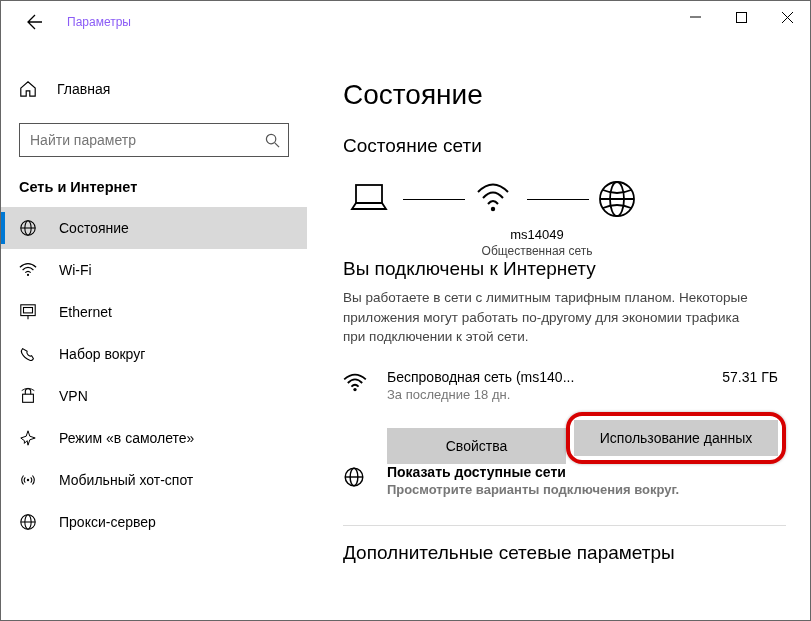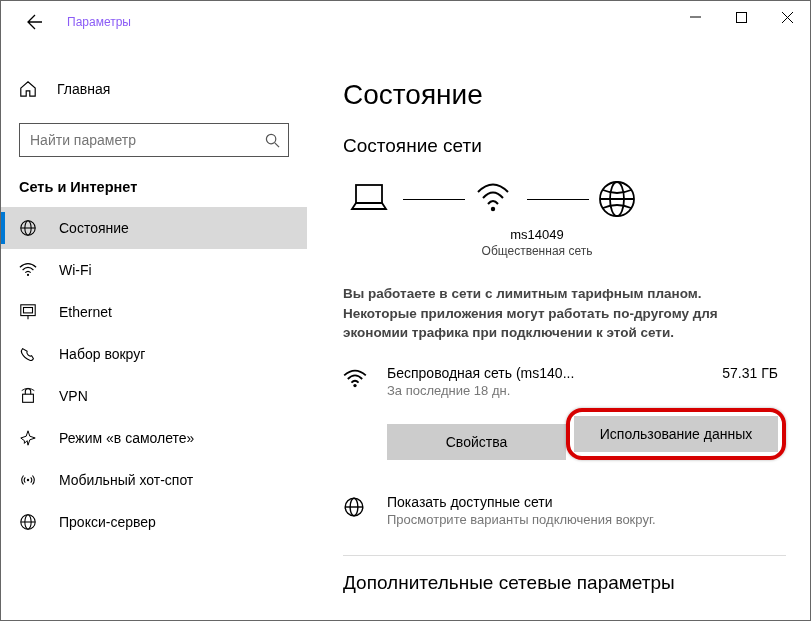--- a/index.html
+++ b/index.html
@@ -27,7 +27,7 @@
     .net-diagram { display: flex; align-items: center; gap: 0; margin-bottom: 6px; padding-left: 4px; }
     .diag-ic { width: 44px; height: 44px; display: flex; align-items: center; justify-content: center; margin-right: 6px; }
     .diag-line { width: 62px; border-top: 1.5px solid #000; margin: 0 6px; }
-    .net-label { text-align: center; margin-left: 124px; width: 140px; margin-bottom: 26px; }
+    .net-label { text-align: center; margin-left: 124px; width: 140px; }
     .net-label .ssid { font-size: 13px; }
     .net-label .kind { font-size: 12px; color: #444; margin-top: 2px; }
     .connected-title { font-size: 19px; font-weight: 500; margin-bottom: 8px; }

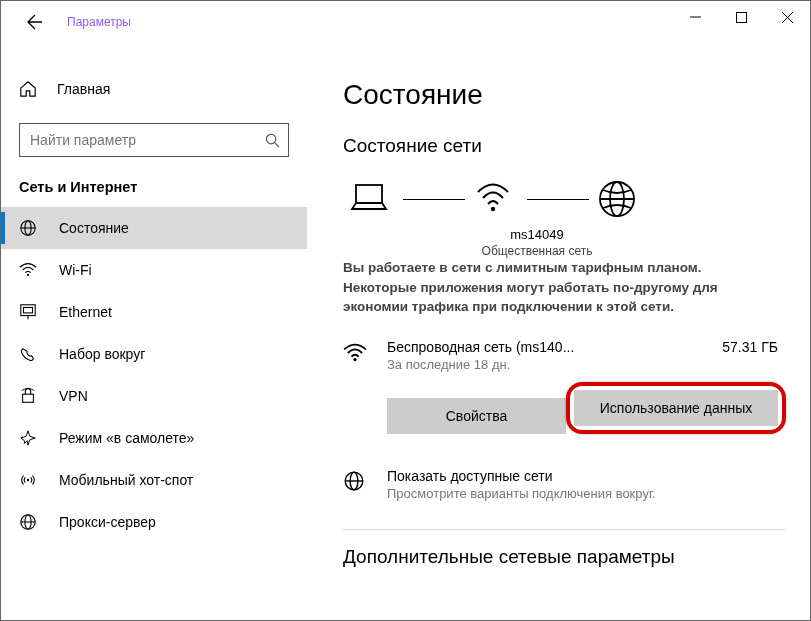--- a/index.html
+++ b/index.html
@@ -213,6 +213,7 @@
       <div class="kind">Общественная сеть</div>
     </div>
 
+    <h2 class="connected-title">Вы подключены к Интернету</h2>
     <p class="connected-desc">Вы работаете в сети с лимитным тарифным планом. Некоторые приложения могут работать по-другому для экономии трафика при подключении к этой сети.</p>
 
     <div class="conn-row">

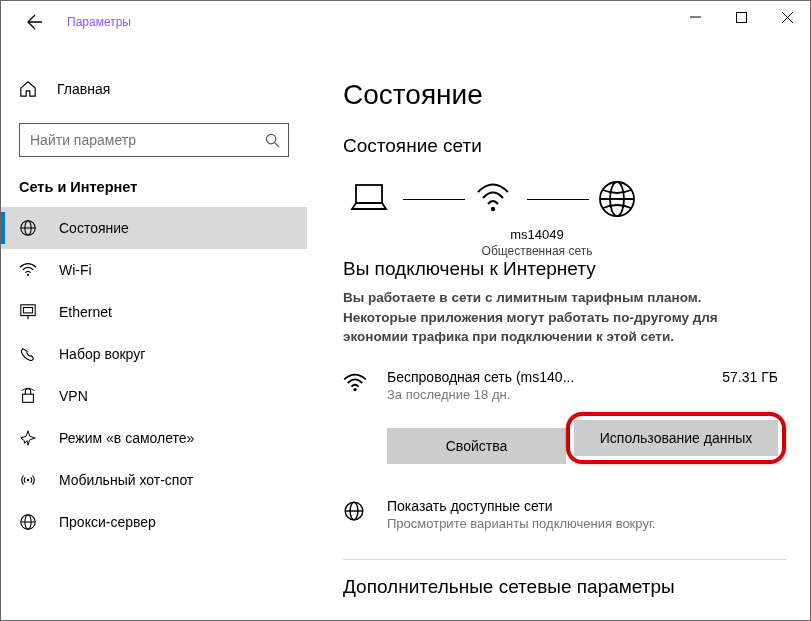--- a/index.html
+++ b/index.html
@@ -31,7 +31,7 @@
     .net-label .ssid { font-size: 13px; }
     .net-label .kind { font-size: 12px; color: #444; margin-top: 2px; }
     .connected-title { font-size: 19px; font-weight: 500; margin-bottom: 8px; }
-    .connected-desc { font-size: 13.5px; color: #444; line-height: 1.45; margin-bottom: 22px; max-width: 420px; font-weight: bold; }
+    .connected-desc { font-size: 13.5px; color: #444; line-height: 1.45; margin-bottom: 22px; max-width: 420px; }
     .conn-row { display: flex; align-items: flex-start; margin-bottom: 6px; }
     .conn-row .ic { width: 30px; margin-right: 14px; padding-top: 2px; }
     .conn-info { flex: 1; font-size: 14px; }

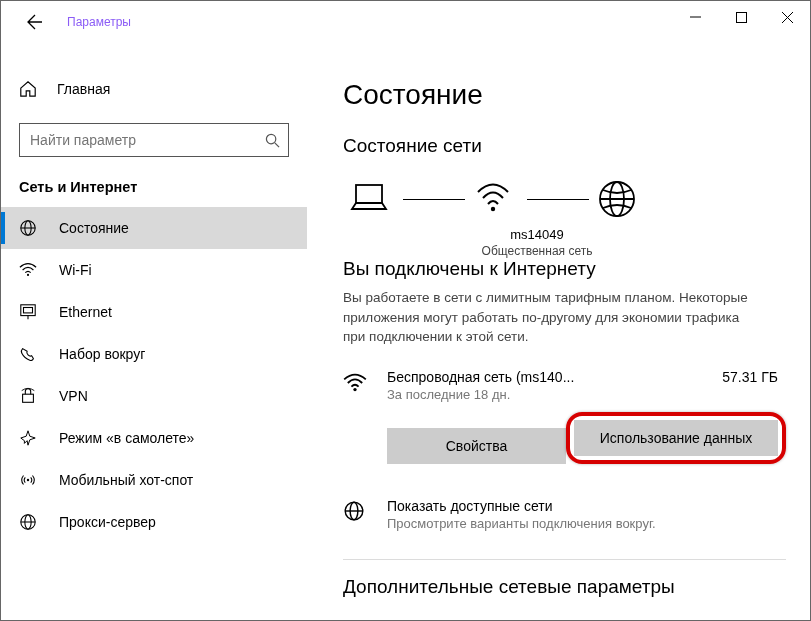--- a/index.html
+++ b/index.html
@@ -43,7 +43,7 @@
     .sbtn.props { width: 180px; }
     .sbtn.usage { width: 204px; }
     .highlight-ring { border: 4px solid #d60000; border-radius: 16px; padding: 4px; margin-left: -4px; margin-top: -4px; box-shadow: 0 0 3px rgba(0,0,0,0.3); }
-    .show-nets { display: flex; margin-top: 34px; margin-bottom: 28px; }
+    .show-nets { display: flex; margin-bottom: 28px; font-weight: bold; }
     .show-nets .ic { width: 30px; margin-right: 14px; padding-top: 2px; }
     .show-nets .txt .t1 { font-size: 14px; }
     .show-nets .txt .t2 { font-size: 13px; color: #777; margin-top: 2px; }

